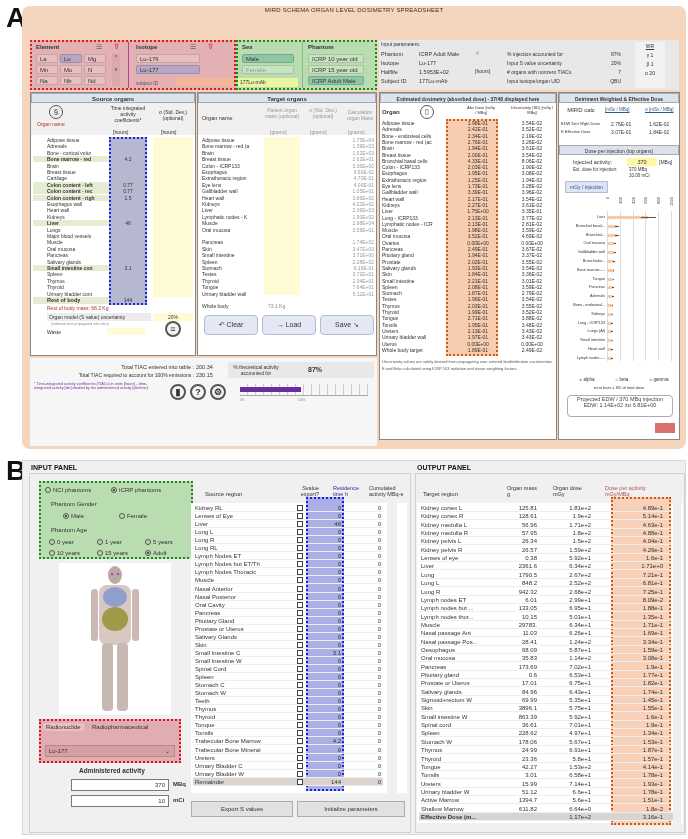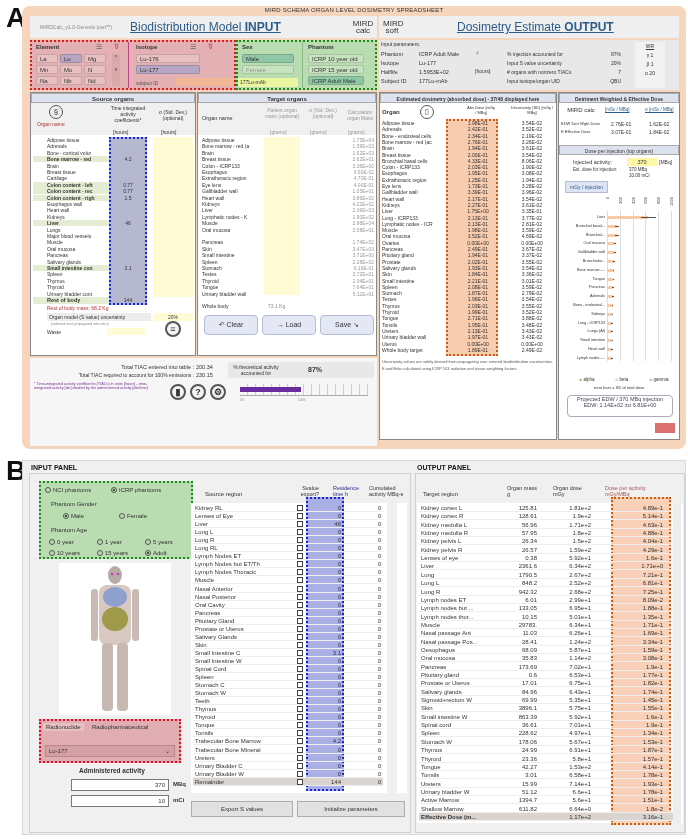--- a/index.html
+++ b/index.html
@@ -52,11 +52,6 @@
 <div id="panelA">
   <div class="toptitle">MIRD SCHEMA ORGAN LEVEL DOSIMETRY SPREADSHEET</div>
 
-  <div class="inhdr">
-    <span class="smallcert">MIRDCalc_v1.0-Genesis (cert**)</span>
-    <span class="hdrtitle" style="left:100px"><span>Biodistribution Model </span><b>INPUT</b></span>
-    <span class="logo" style="left:322px;top:4px;width:22px">MIRD calc</span>
-  </div>
   <div class="outhdr">
     <span class="logo" style="left:4px;top:4px;width:18px">MIRD soft</span>
     <span class="hdrtitle" style="left:78px"><span>Dosimetry Estimate </span><b>OUTPUT</b></span>

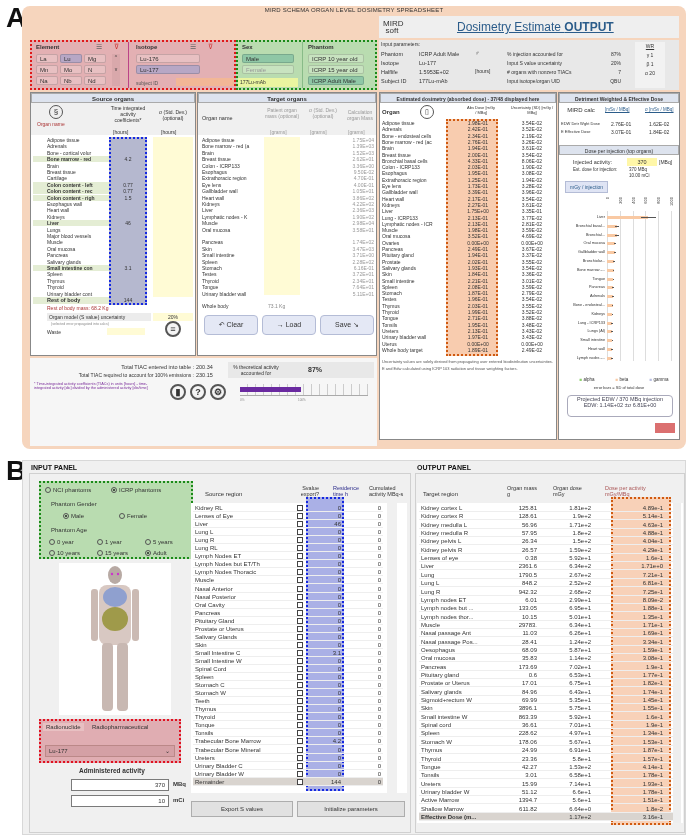--- a/index.html
+++ b/index.html
@@ -52,10 +52,6 @@
 <div id="panelA">
   <div class="toptitle">MIRD SCHEMA ORGAN LEVEL DOSIMETRY SPREADSHEET</div>
 
-  <div class="outhdr">
-    <span class="logo" style="left:4px;top:4px;width:18px">MIRD soft</span>
-    <span class="hdrtitle" style="left:78px"><span>Dosimetry Estimate </span><b>OUTPUT</b></span>
-  </div>
 
   <div class="sel" style="left:8px;width:206px;background:#e3b0b3;border-color:#e01818">
     <div class="selbox" style="left:0;top:0;font-weight:bold">Element</div>

